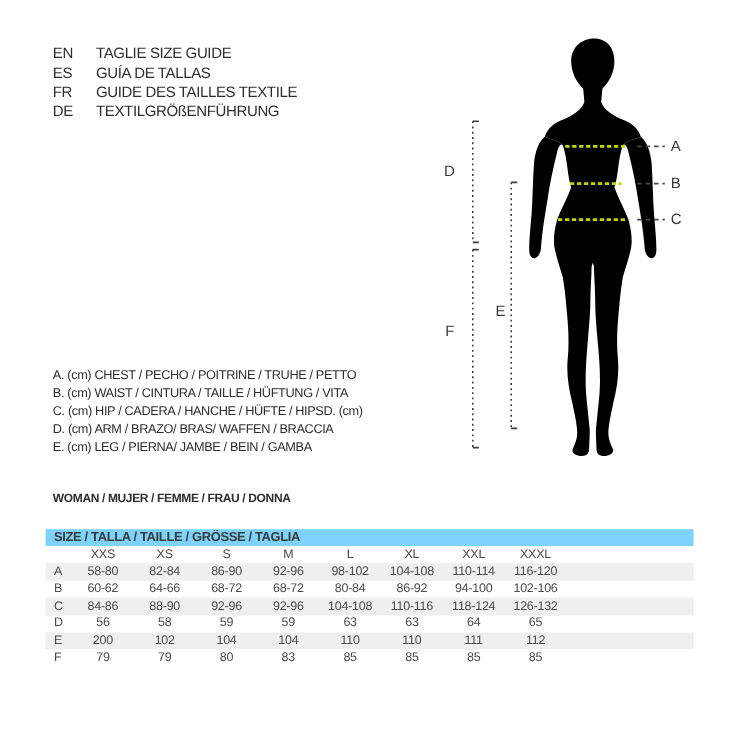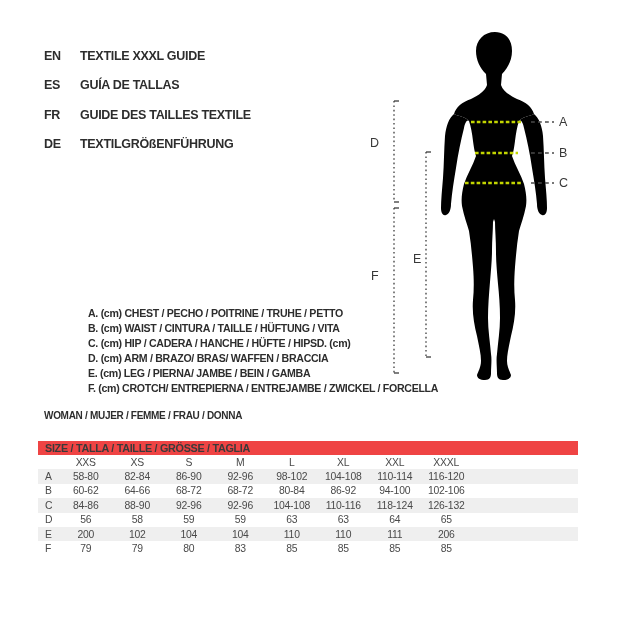--- a/index.html
+++ b/index.html
@@ -10,8 +10,8 @@
   }
   
   .lang-list { position:absolute; left:44px; top:36px; }
-  .lang-row { display:flex; height:16.4px; 
-    font-size:12.5px; font-weight:700; letter-spacing:-0.3px; color:#2d2d2d;margin-top:13px; }
+  .lang-row { display:flex; height:16.4px; align-items:center;
+    font-size:12.5px; font-weight:400; letter-spacing:-0.3px; color:#2d2d2d; }
   .lang-code { width:36px; }
   
   .figure-svg { position:absolute; left:350px; top:22px; }

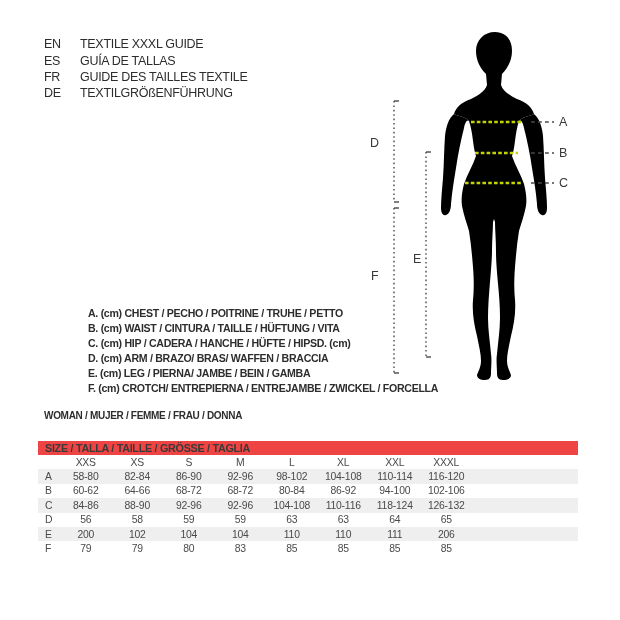--- a/index.html
+++ b/index.html
@@ -41,7 +41,7 @@
   <div class="lang-list">
     <div class="lang-row">
       <span class="lang-code">EN</span>
-      <span>TEXTILE XXXL GUIDE</span>
+      <span>TAGLIE SIZE GUIDE</span>
     </div>
     <div class="lang-row">
       <span class="lang-code">ES</span>

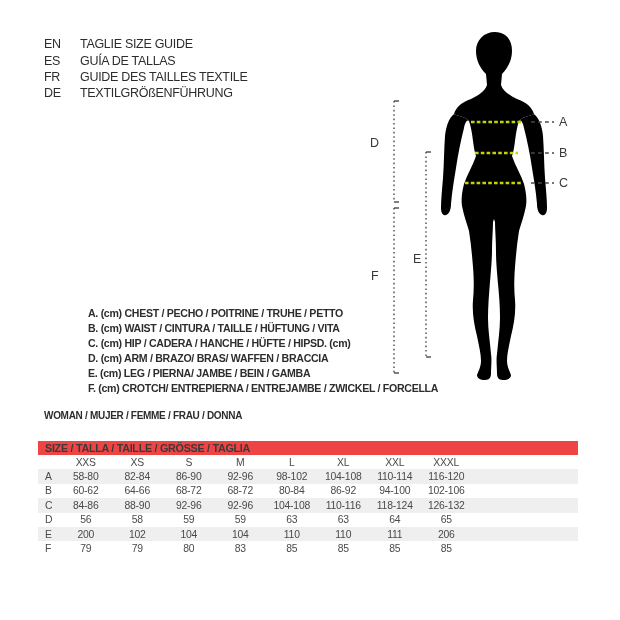--- a/index.html
+++ b/index.html
@@ -17,8 +17,8 @@
   .figure-svg { position:absolute; left:350px; top:22px; }
   
   .measure-list { position:absolute; left:44px; top:306px; }
-  .measure-line { font-size:10.6px; font-weight:700; letter-spacing:-0.3px;
-    line-height:15px; color:#2d2d2d; white-space:nowrap;margin-left:44px; }
+  .measure-line { font-size:10.6px; font-weight:400; letter-spacing:-0.3px;
+    line-height:15px; color:#2d2d2d; white-space:nowrap; }
   .gender-line { position:absolute; left:44px; top:410px; font-size:10px;
     font-weight:700; letter-spacing:-0.3px; color:#2d2d2d; }
   

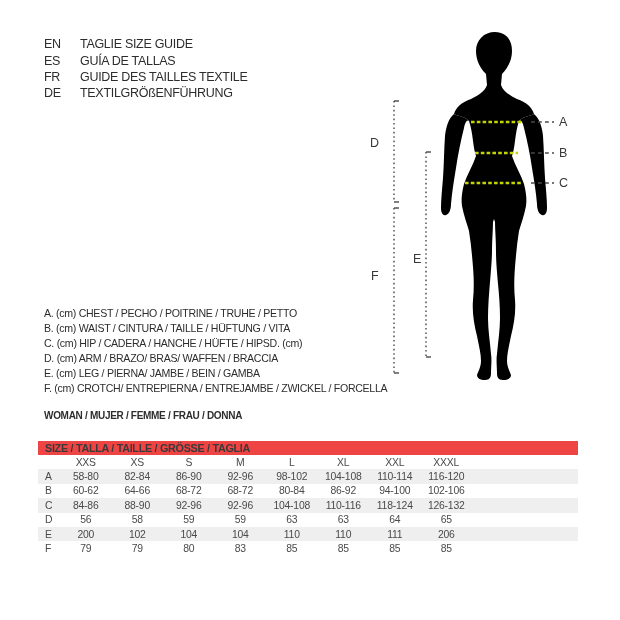--- a/index.html
+++ b/index.html
@@ -178,7 +178,6 @@
     <div class="measure-line">C. (cm) HIP / CADERA / HANCHE / HÜFTE / HIPSD. (cm)</div>
     <div class="measure-line">D. (cm) ARM / BRAZO/ BRAS/ WAFFEN / BRACCIA</div>
     <div class="measure-line">E. (cm) LEG / PIERNA/ JAMBE / BEIN / GAMBA</div>
-    <div class="measure-line">F. (cm) CROTCH/ ENTREPIERNA / ENTREJAMBE / ZWICKEL / FORCELLA</div>
   </div>
 
   <div class="gender-line">WOMAN / MUJER / FEMME / FRAU / DONNA</div>

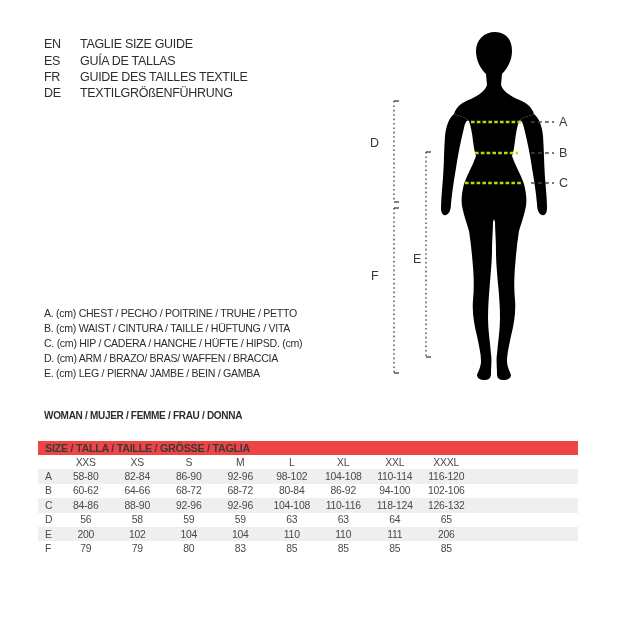--- a/index.html
+++ b/index.html
@@ -23,7 +23,7 @@
     font-weight:700; letter-spacing:-0.3px; color:#2d2d2d; }
   
   .size-table { position:absolute; left:38px; top:441px; width:540px; }
-  .table-title-bar { height:14px; background:#ef4444; display:flex;
+  .table-title-bar { height:14px; background:#7dd3fc; display:flex;
     align-items:center; padding-left:7px; font-size:10.8px; font-weight:700;
     letter-spacing:-0.3px; color:#3a3a3a; }
   .t-row { display:grid; grid-template-columns:22px repeat(8,51.5px) 1fr;

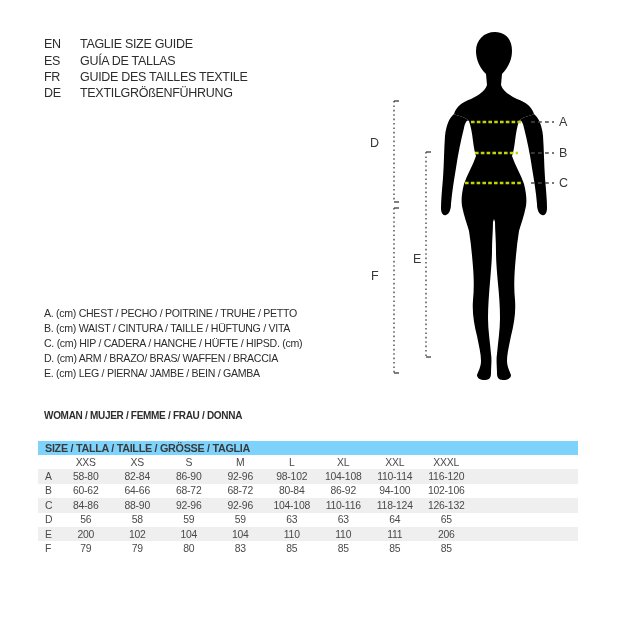--- a/index.html
+++ b/index.html
@@ -249,7 +249,7 @@
           <div>110</div>
           <div>110</div>
           <div>111</div>
-          <div>206</div>
+          <div>112</div>
         </div>
         <div class="t-row">
           <div>F</div>

